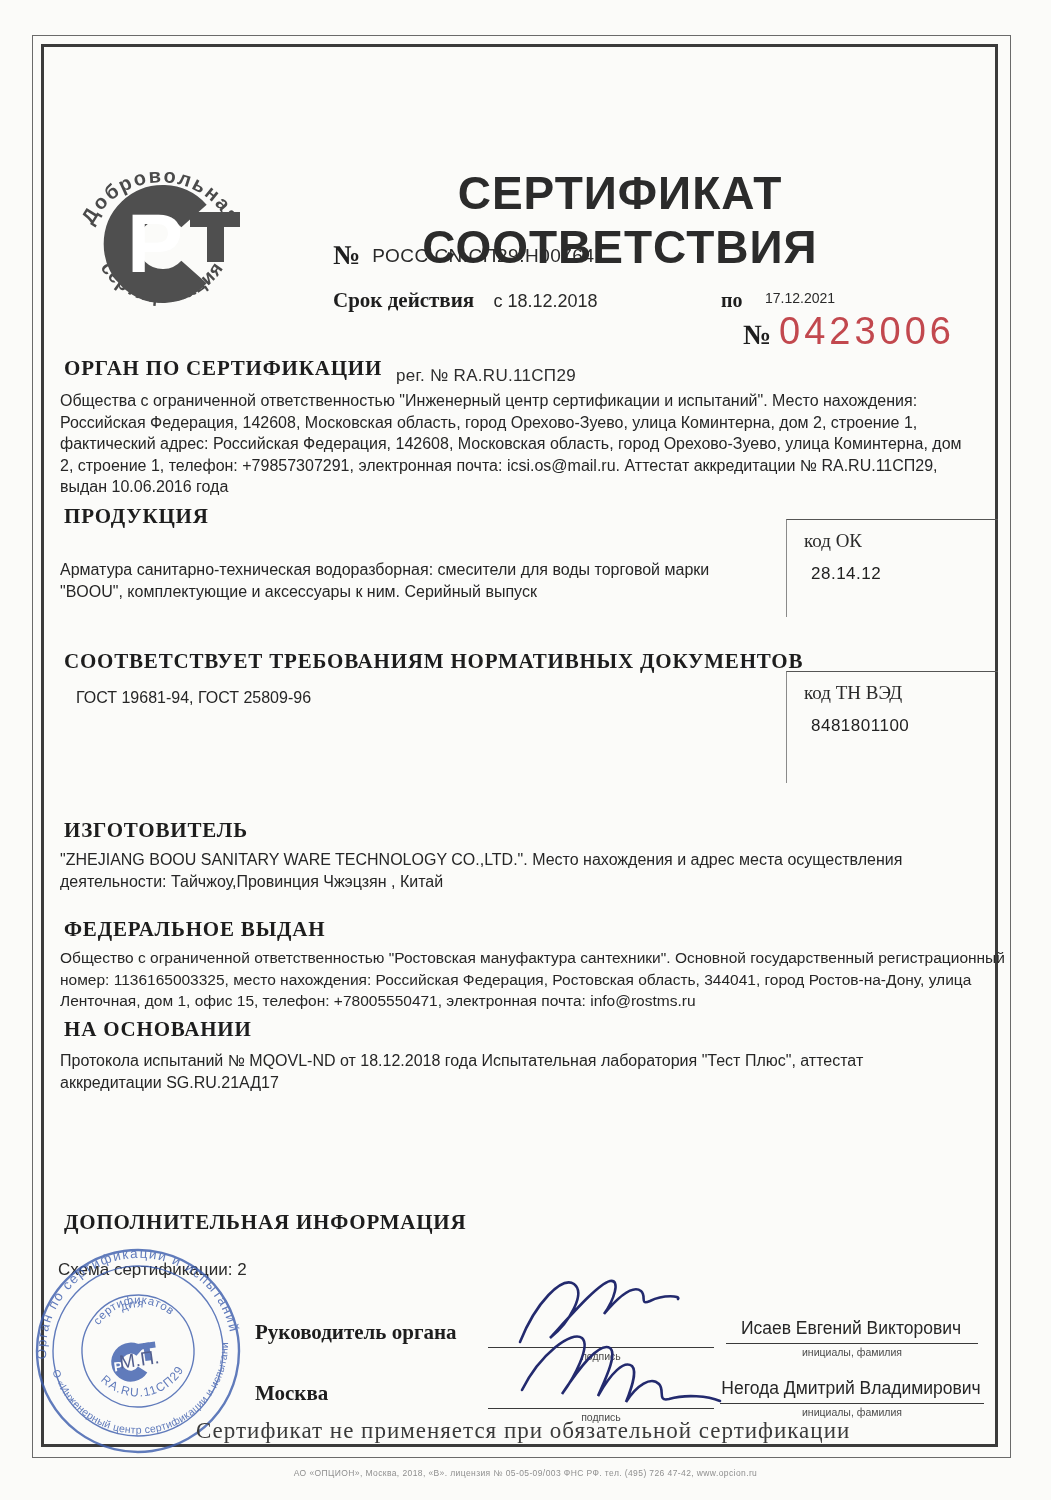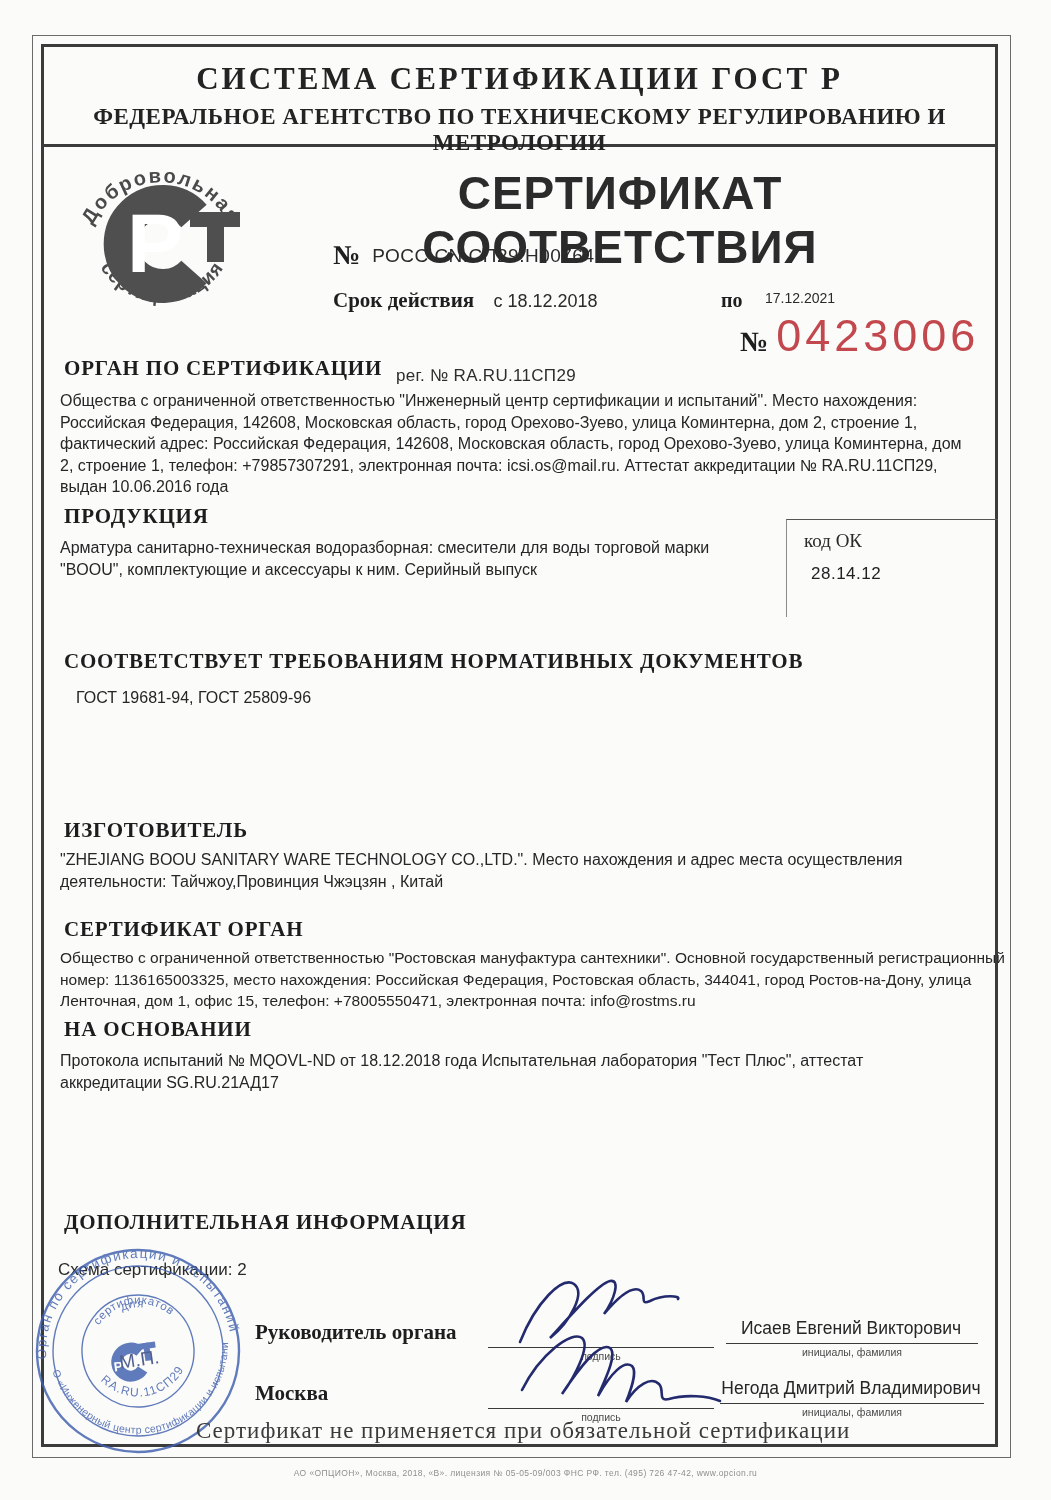--- a/index.html
+++ b/index.html
@@ -51,10 +51,6 @@
   <div class="abs outer-frame"></div>
   <div class="abs inner-frame"></div>
 
-  <div class="abs header-box">
-    <div class="hline1 serif">СИСТЕМА СЕРТИФИКАЦИИ ГОСТ Р</div>
-    <div class="hline2 serif">ФЕДЕРАЛЬНОЕ АГЕНТСТВО ПО ТЕХНИЧЕСКОМУ РЕГУЛИРОВАНИЮ И МЕТРОЛОГИИ</div>
-  </div>
 
   <svg class="abs" style="left:70px;top:150px;" width="182" height="176" viewBox="0 0 182 176">
     <defs>

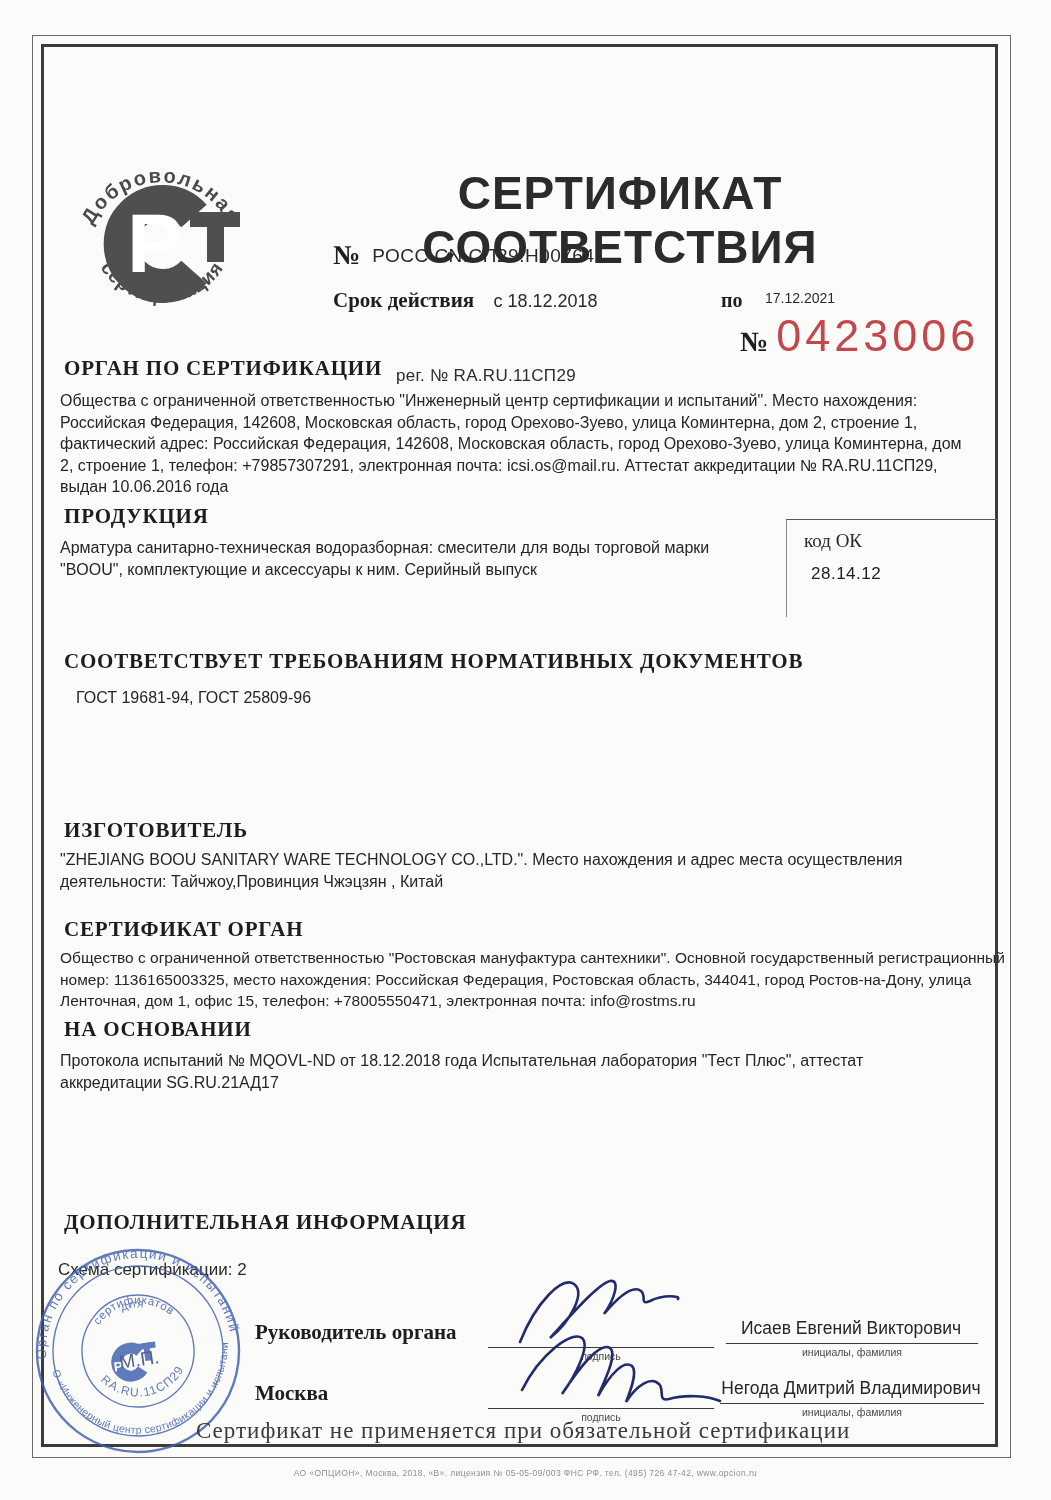--- a/index.html
+++ b/index.html
@@ -24,7 +24,7 @@
   .validity-to{font-size:14px;position:absolute;left:432px;top:2px;color:#2a2a2a;}
   .serial{left:740px;top:310px;width:215px;text-align:right;}
   .serial .no-glyph{font-size:28px;}
-  .serial-value{font-size:45px;letter-spacing:4px;margin-left:8px;}
+  .serial-value{font-size:38px;letter-spacing:4px;margin-left:8px;}
   .sec-head{font-family:"Liberation Serif","DejaVu Serif",serif;font-size:21px;font-weight:bold;
             letter-spacing:.8px;color:#1d1d1d;}
   .reg-note{font-size:17px;font-weight:normal;font-family:"Liberation Sans","DejaVu Sans",sans-serif;

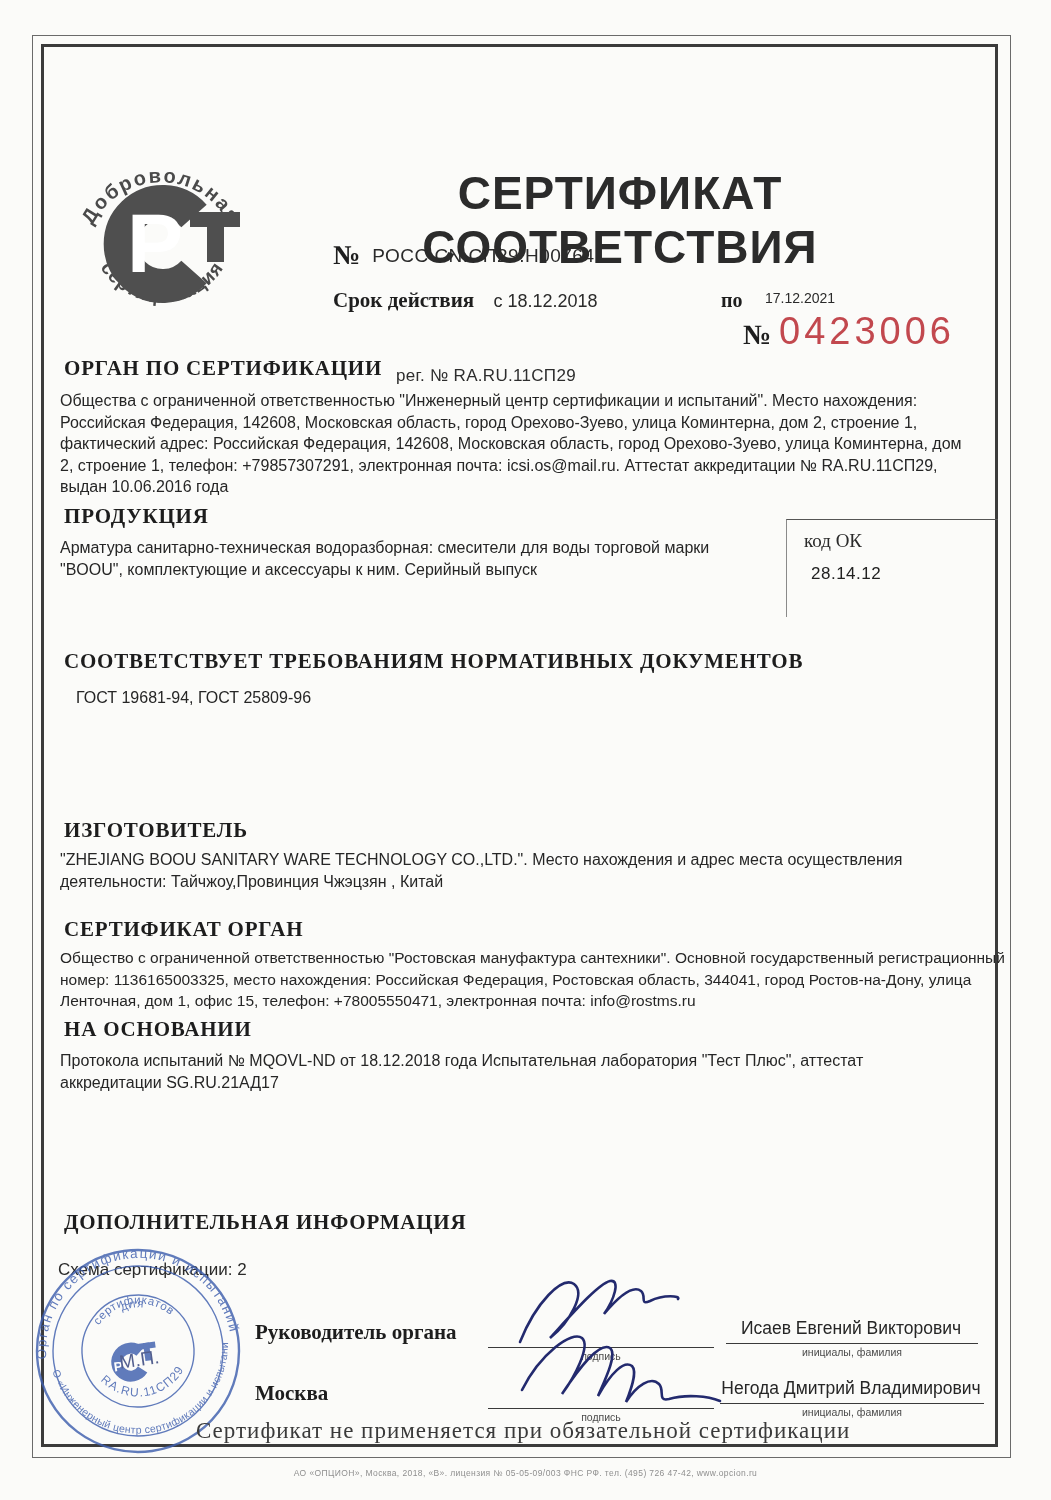--- a/index.html
+++ b/index.html
@@ -98,7 +98,7 @@
 выдан 10.06.2016 года</div>
 
   <div class="abs sec-head" style="left:64px;top:504px;">ПРОДУКЦИЯ</div>
-  <div class="abs para" style="left:60px;top:537px;width:710px;">Арматура санитарно-техническая водоразборная: смесители для воды торговой марки
+  <div class="abs para" style="left:60px;top:559px;width:710px;">Арматура санитарно-техническая водоразборная: смесители для воды торговой марки
 "BOOU", комплектующие и аксессуары к ним. Серийный выпуск</div>
   <div class="abs code-box" style="top:519px;height:98px;">
     <div class="code-label">код ОК</div>

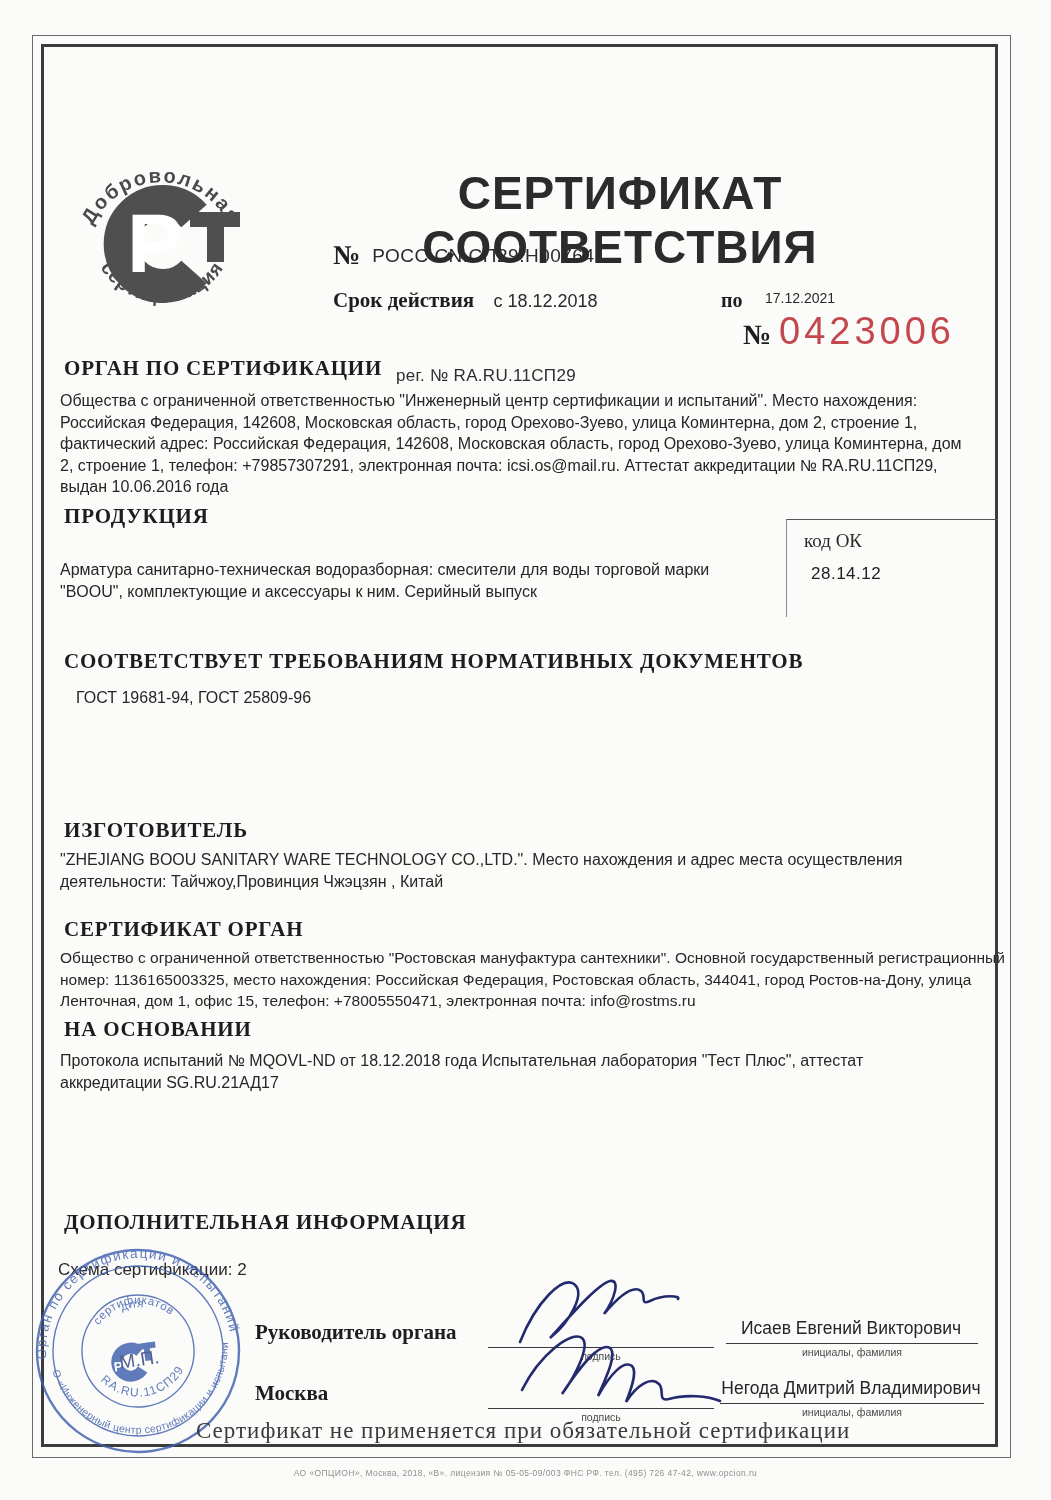--- a/index.html
+++ b/index.html
@@ -107,6 +107,10 @@
 
   <div class="abs sec-head" style="left:64px;top:649px;">СООТВЕТСТВУЕТ ТРЕБОВАНИЯМ НОРМАТИВНЫХ ДОКУМЕНТОВ</div>
   <div class="abs para" style="left:76px;top:687px;width:710px;">ГОСТ 19681-94, ГОСТ 25809-96</div>
+  <div class="abs code-box" style="top:671px;height:112px;">
+    <div class="code-label">код ТН ВЭД</div>
+    <div class="code-value">8481801100</div>
+  </div>
 
   <div class="abs sec-head" style="left:64px;top:818px;">ИЗГОТОВИТЕЛЬ</div>
   <div class="abs para" style="left:60px;top:849px;width:950px;">"ZHEJIANG BOOU SANITARY WARE TECHNOLOGY CO.,LTD.". Место нахождения и адрес места осуществления

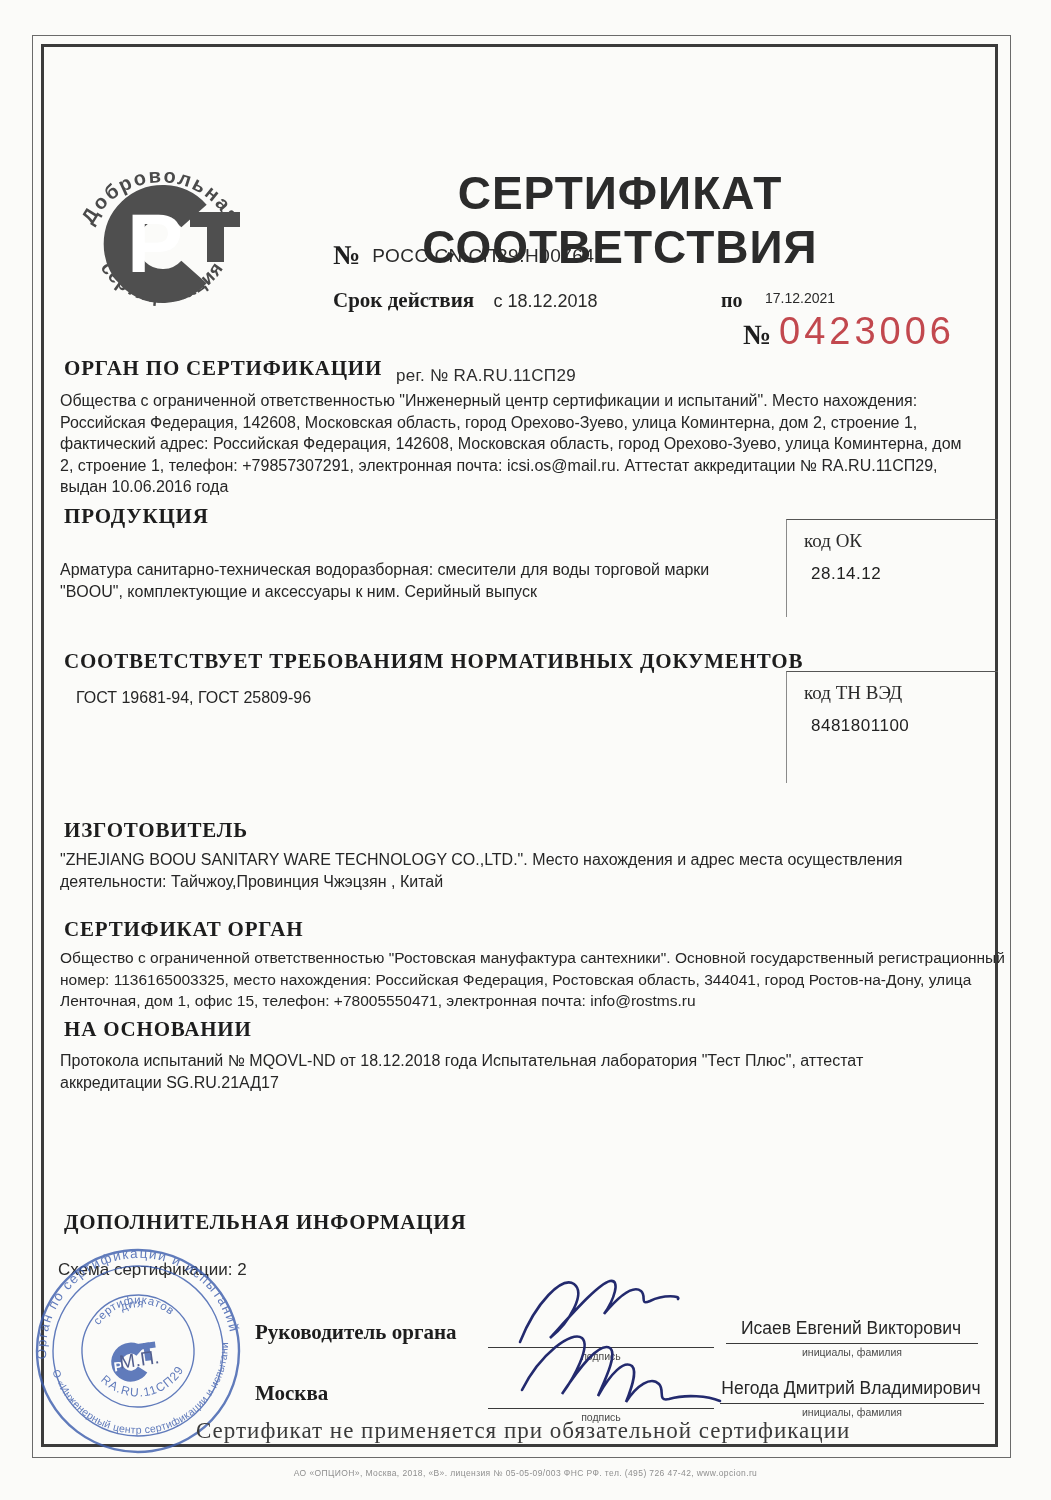--- a/index.html
+++ b/index.html
@@ -116,7 +116,7 @@
   <div class="abs para" style="left:60px;top:849px;width:950px;">"ZHEJIANG BOOU SANITARY WARE TECHNOLOGY CO.,LTD.". Место нахождения и адрес места осуществления
 деятельности: Тайчжоу,Провинция Чжэцзян , Китай</div>
 
-  <div class="abs sec-head" style="left:64px;top:917px;">СЕРТИФИКАТ ОРГАН</div>
+  <div class="abs sec-head" style="left:64px;top:917px;">ФЕДЕРАЛЬНОЕ ВЫДАН</div>
   <div class="abs para" style="left:60px;top:947px;width:952px;font-size:15.5px;">Общество с ограниченной ответственностью "Ростовская мануфактура сантехники". Основной государственный регистрационный
 номер: 1136165003325, место нахождения: Российская Федерация, Ростовская область, 344041, город Ростов-на-Дону, улица
 Ленточная, дом 1, офис 15, телефон: +78005550471, электронная почта: info@rostms.ru</div>

